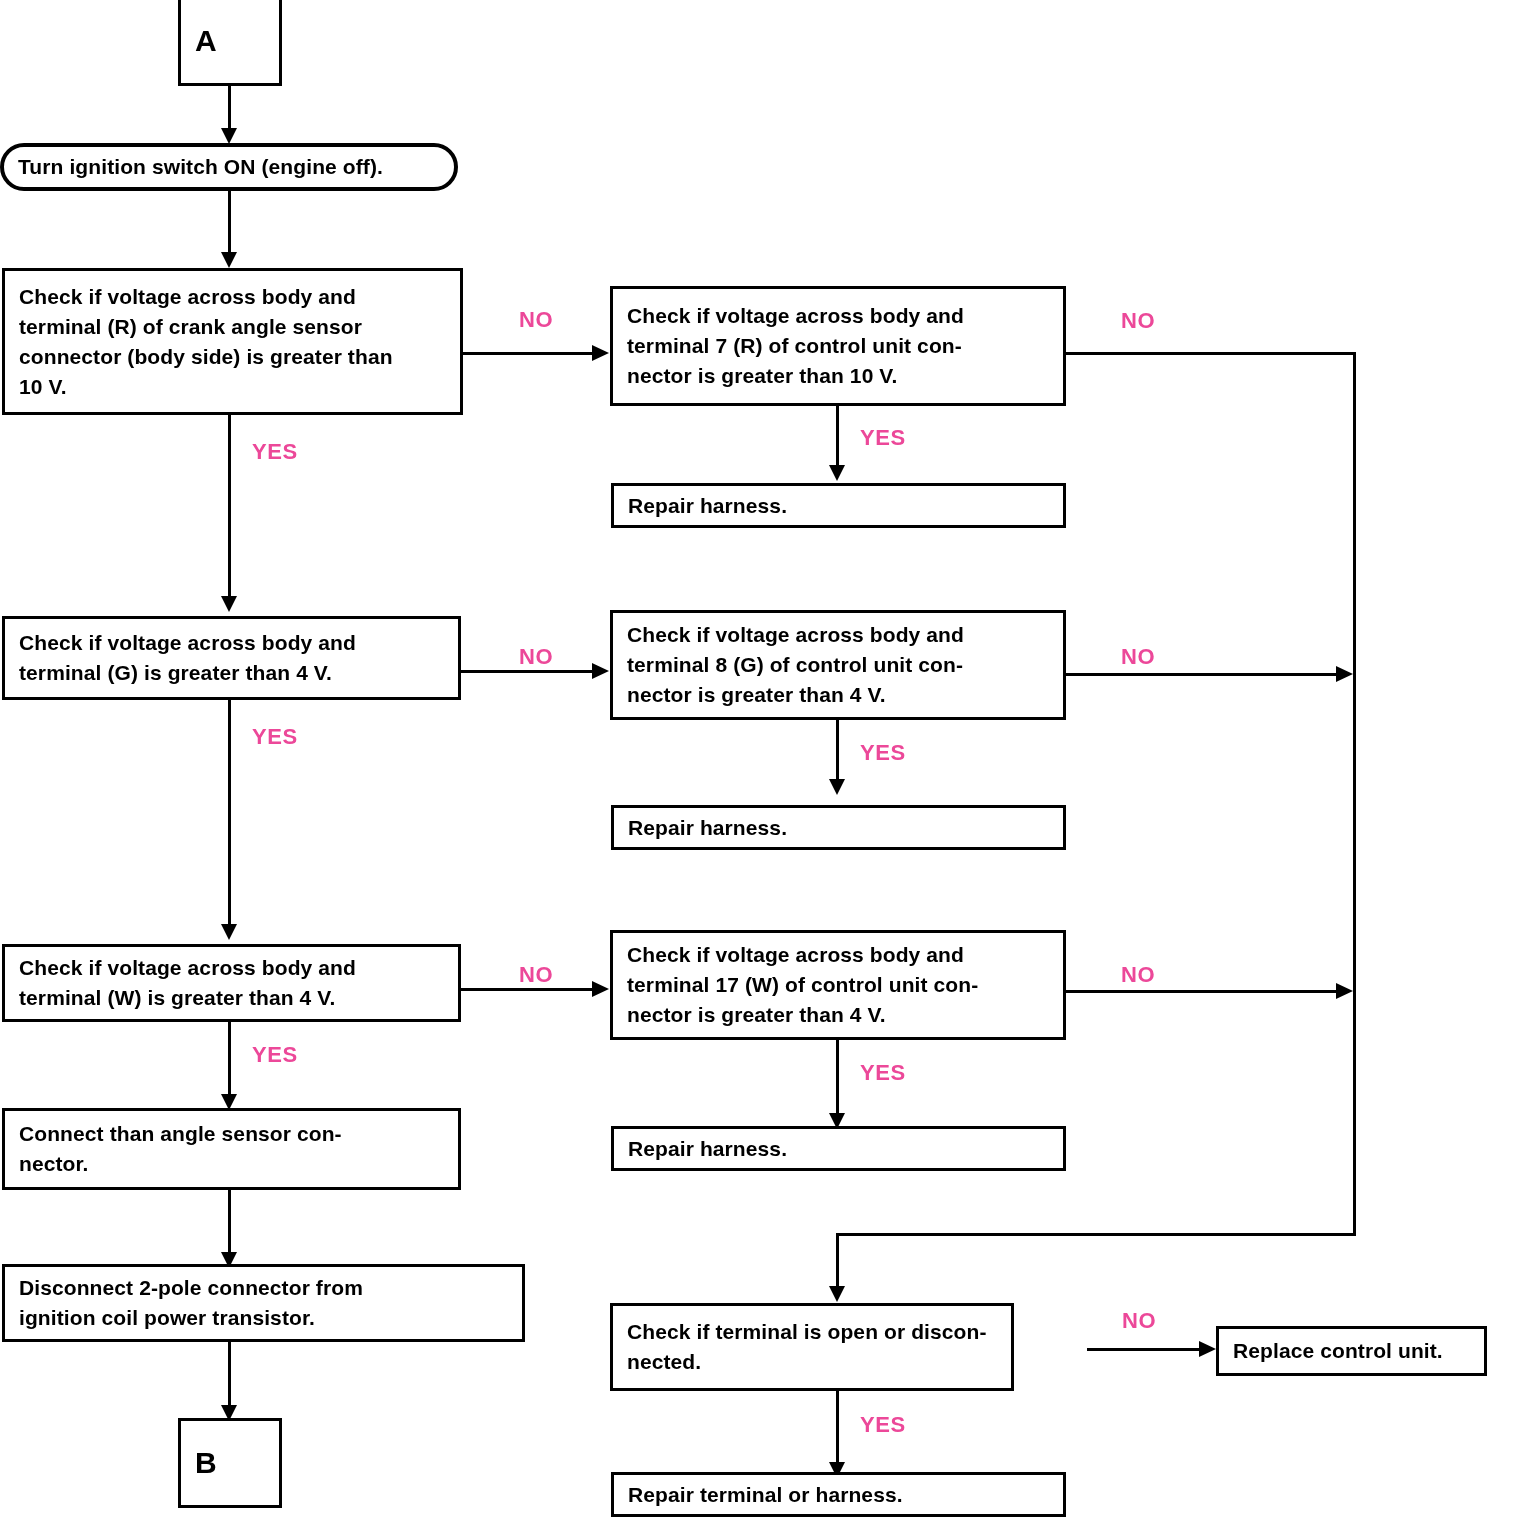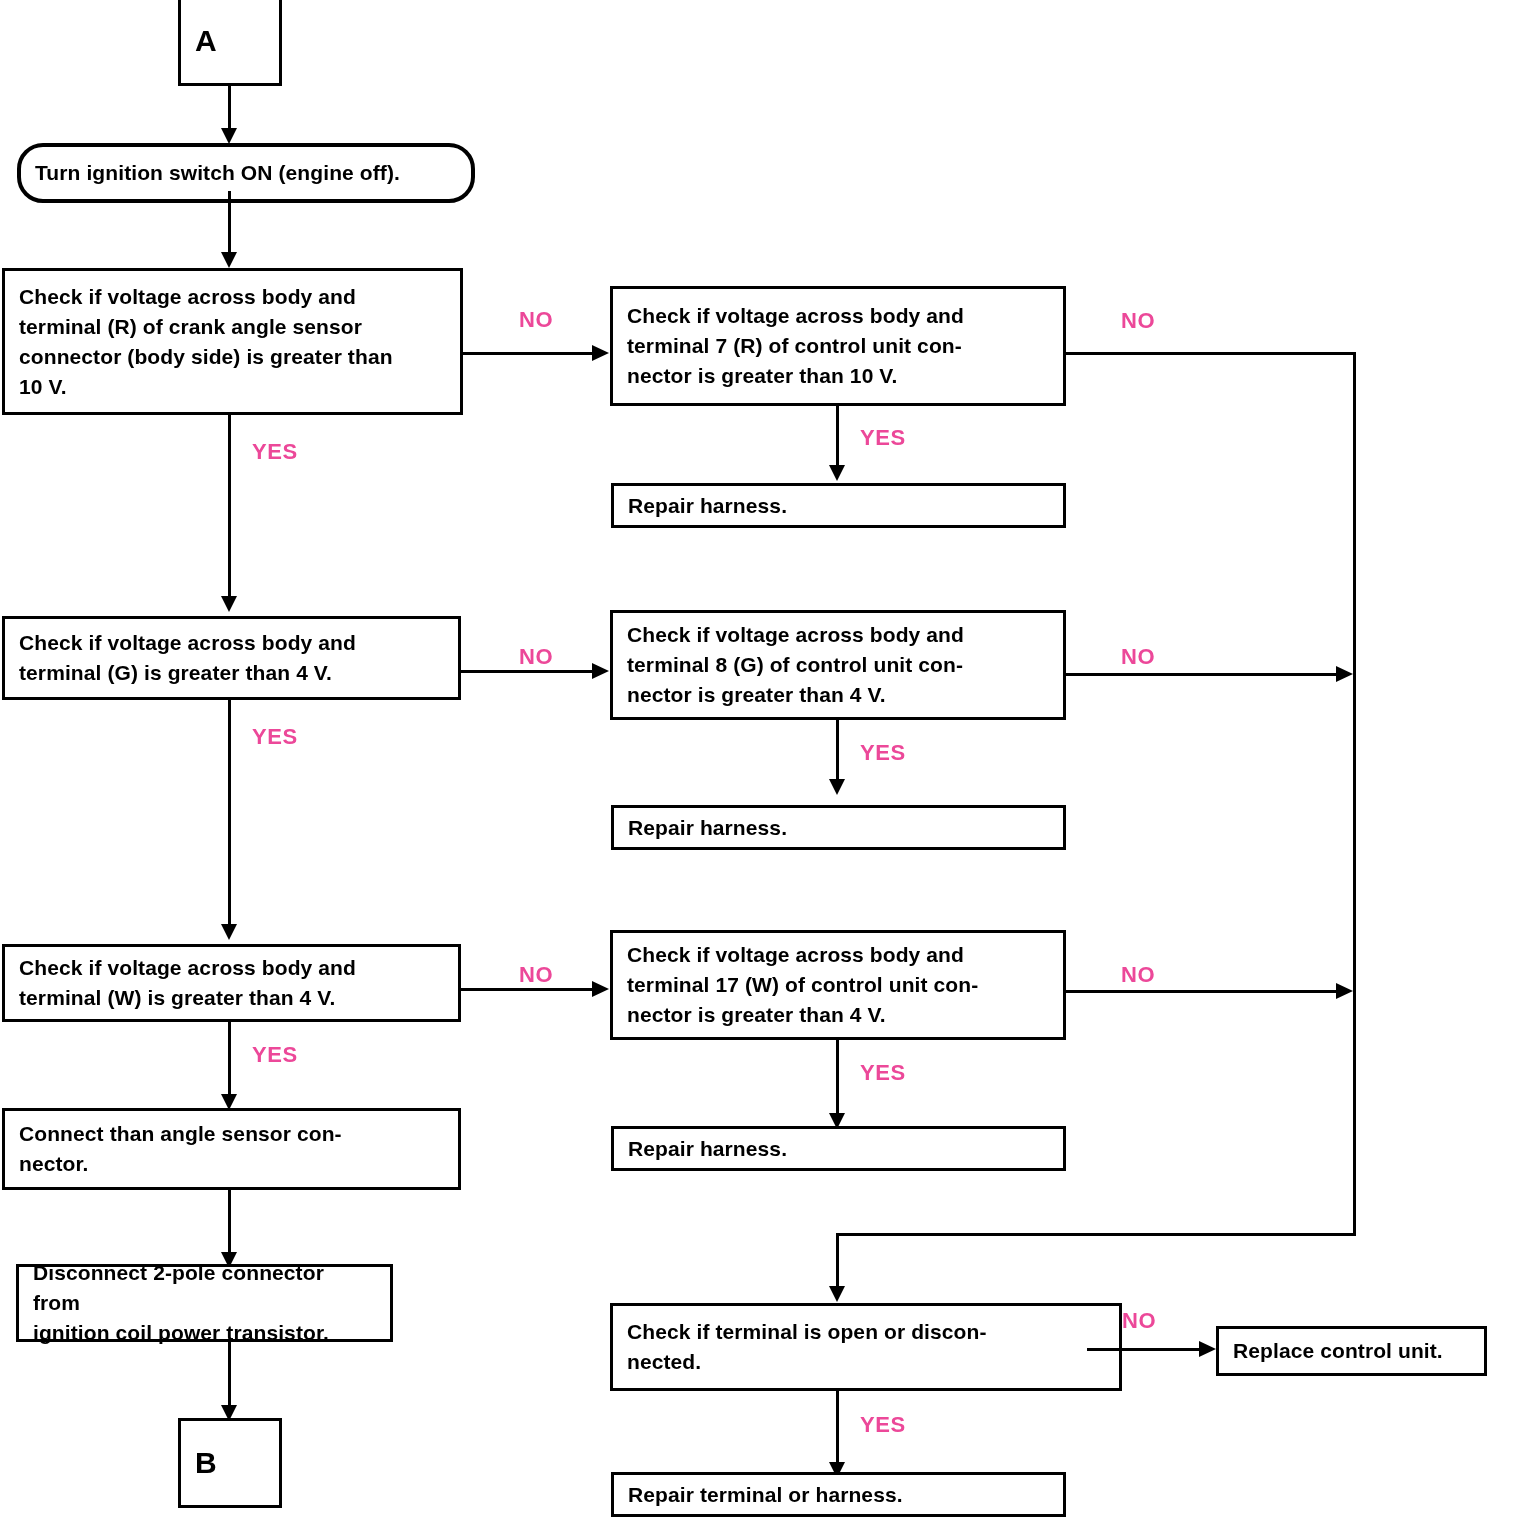--- a/index.html
+++ b/index.html
@@ -90,7 +90,7 @@
   <div class="ln lnv" style="left:228px; top:86px; height:50px;"></div>
   <div class="arr arr-down" style="left:221px; top:128px;"></div>
 
-  <div class="node terminal" style="left:17px; top:143px; width:458px; height:60px;">
+  <div class="node terminal" style="left:0; top:143px; width:458px; height:48px;">
     <span class="txt">Turn ignition switch ON (engine off).</span>
   </div>
   <div class="ln lnv" style="left:228px; top:191px; height:64px;"></div>

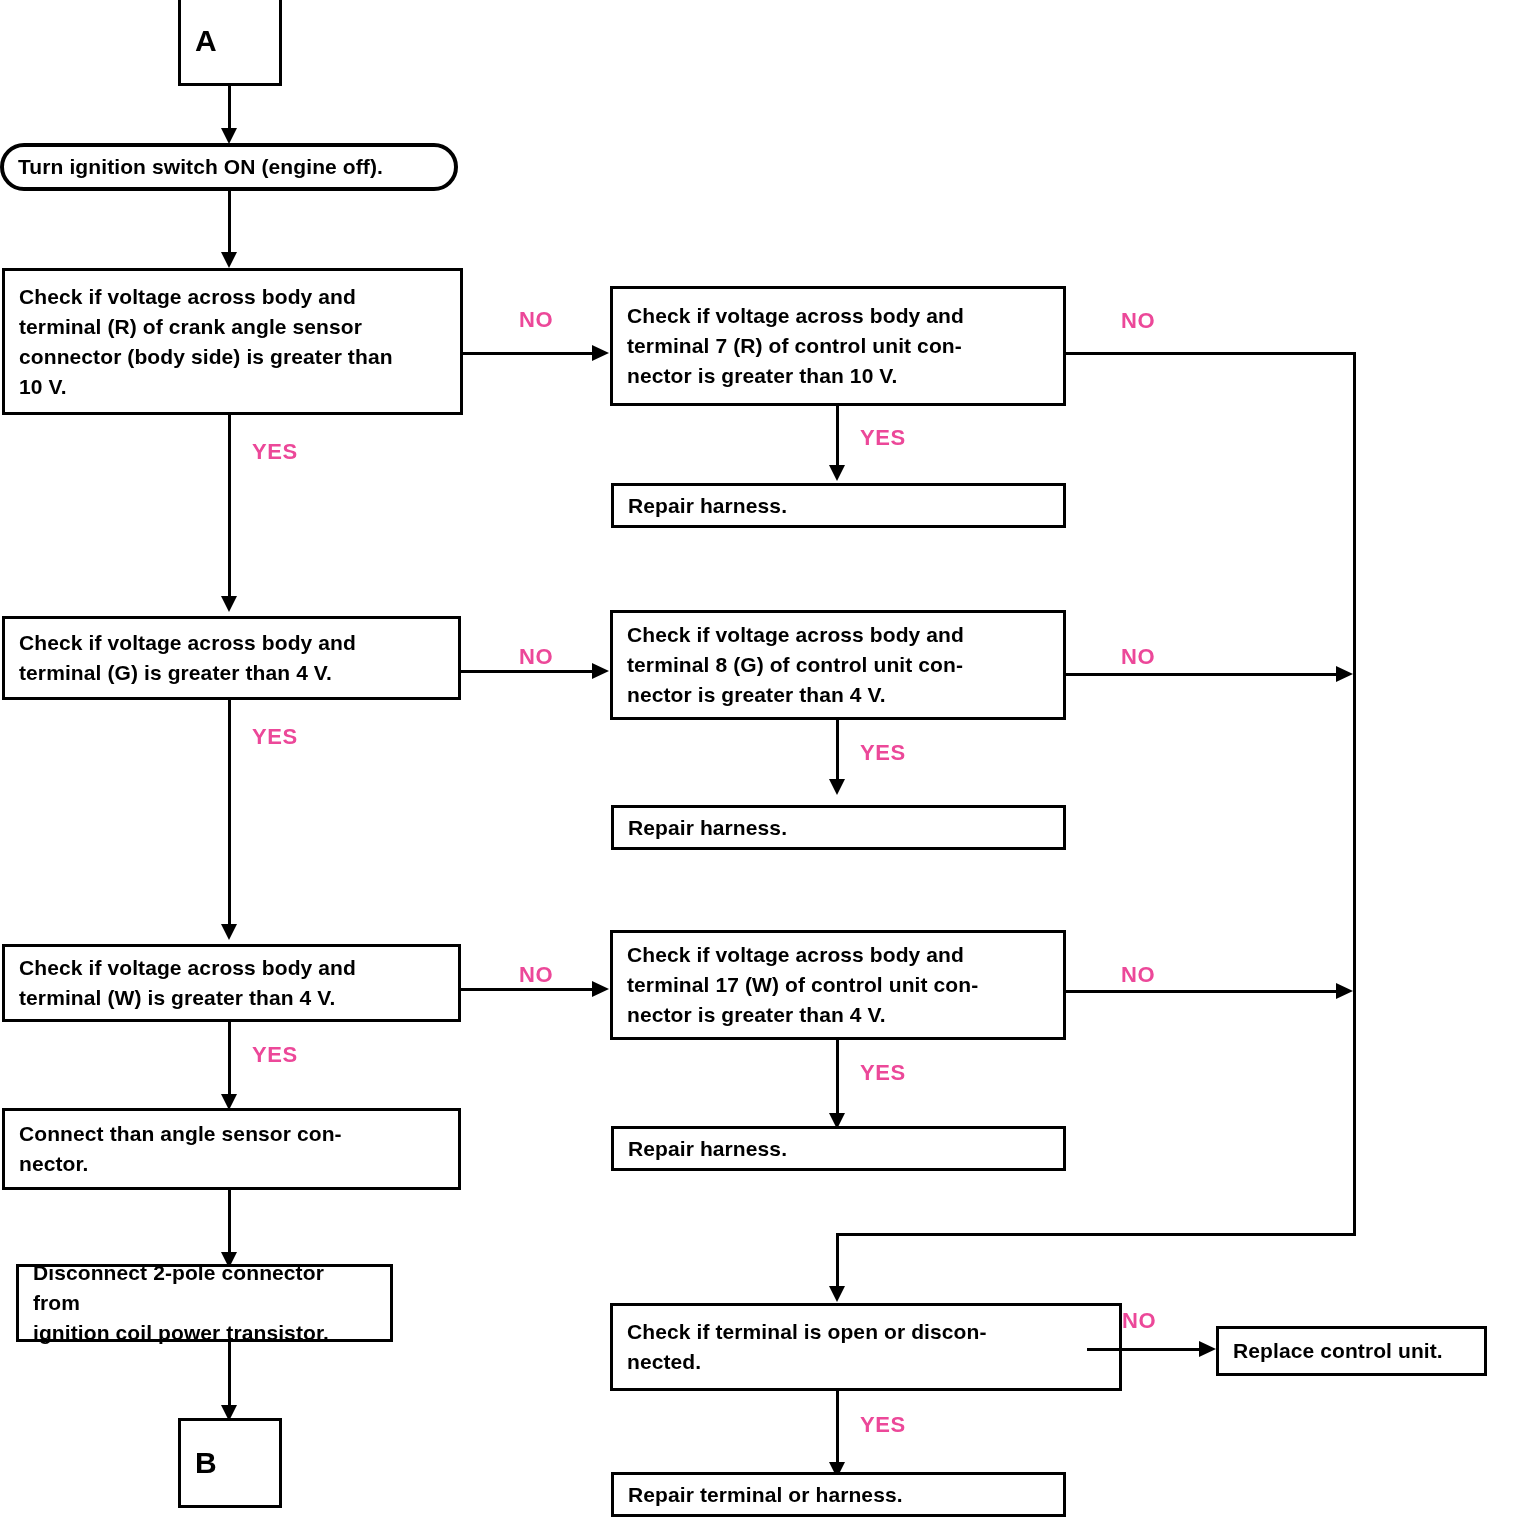--- a/index.html
+++ b/index.html
@@ -144,7 +144,7 @@
   <div class="ln lnv" style="left:228px; top:1190px; height:66px;"></div>
   <div class="arr arr-down" style="left:221px; top:1252px;"></div>
 
-  <div class="node" style="left:16px; top:1264px; width:377px; height:78px;">
+  <div class="node" style="left:2px; top:1264px; width:523px; height:78px;">
     <span class="txt">Disconnect 2-pole connector from
 ignition coil power transistor.</span>
   </div>

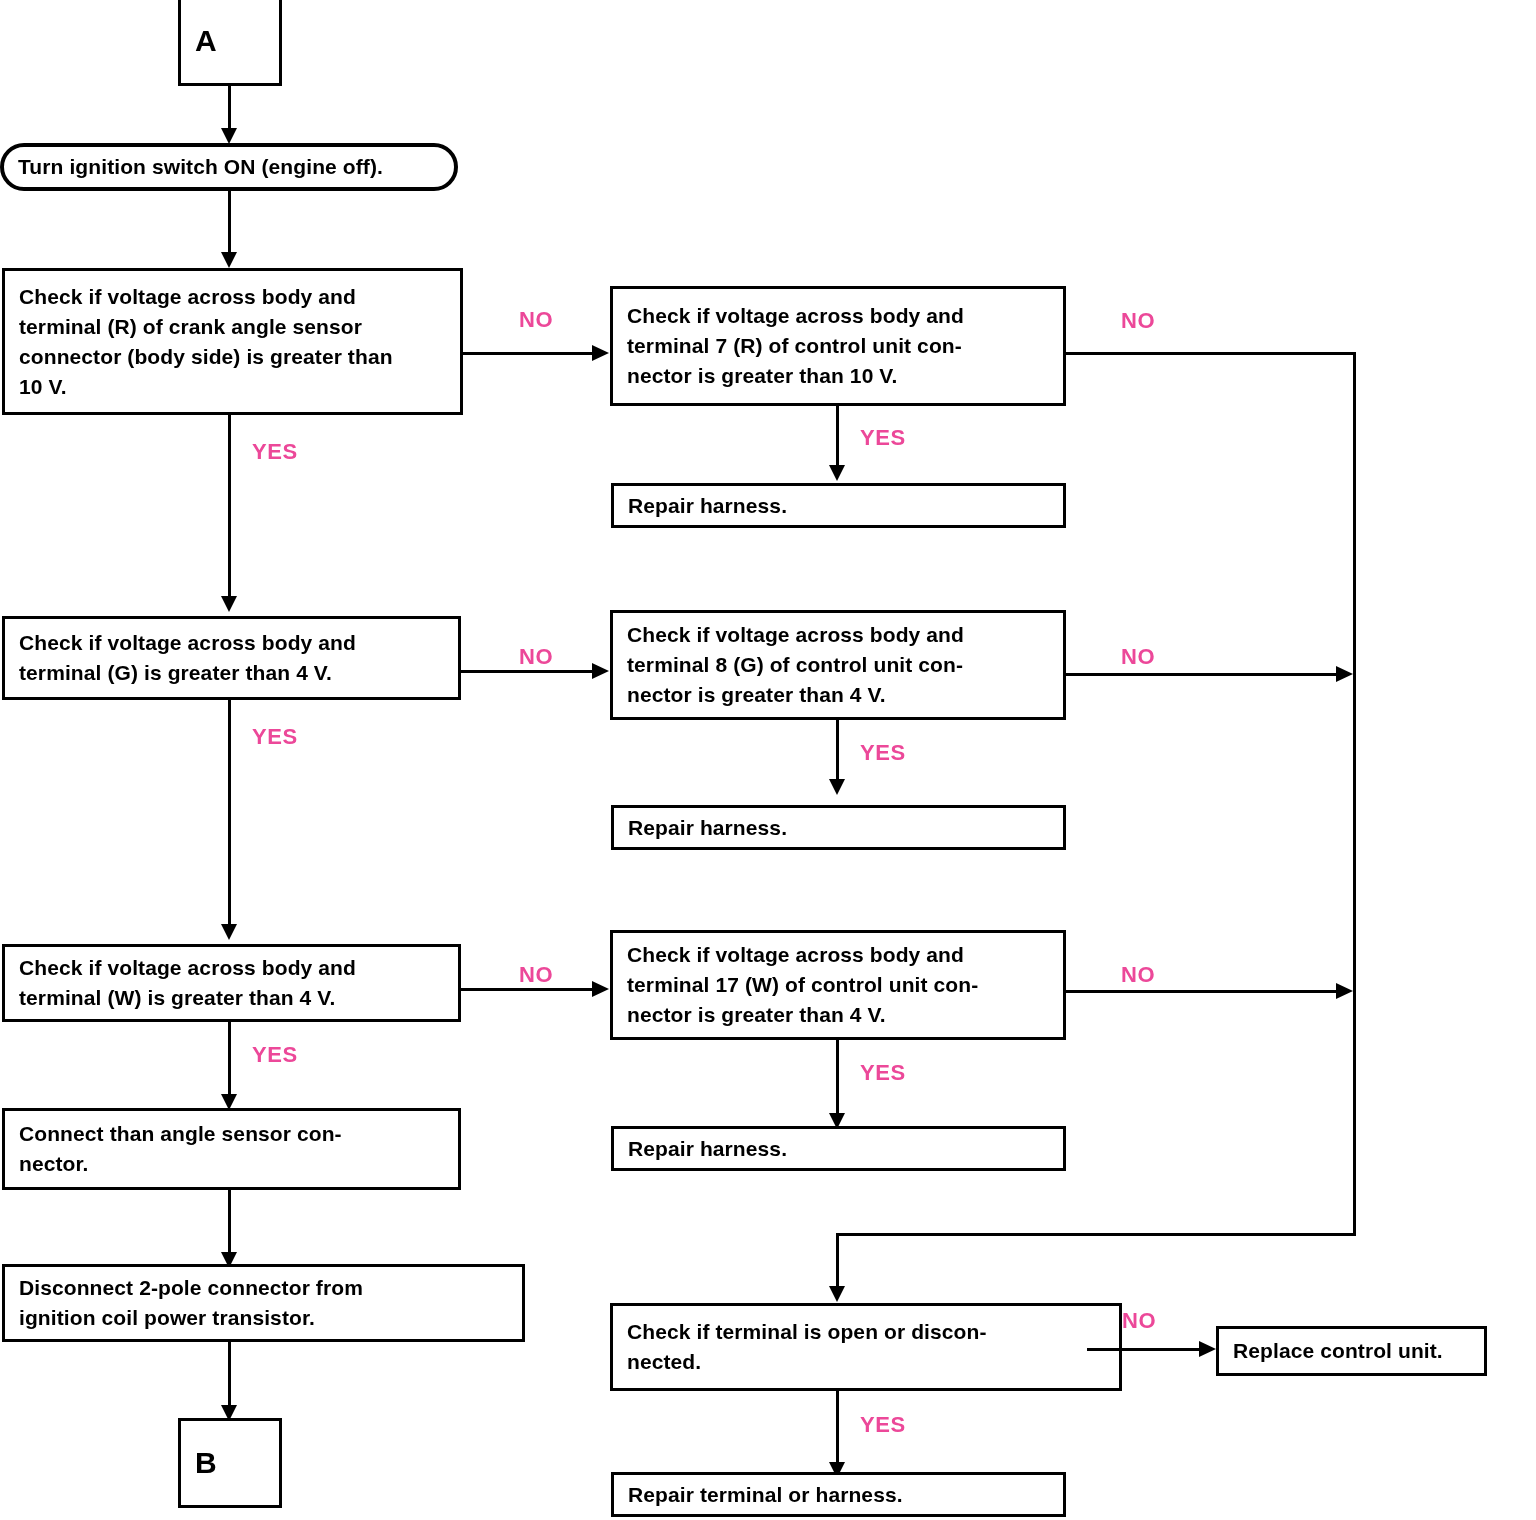--- a/index.html
+++ b/index.html
@@ -213,7 +213,7 @@
   <div class="ln lnv" style="left:836px; top:1233px; height:58px;"></div>
   <div class="arr arr-down" style="left:829px; top:1286px;"></div>
 
-  <div class="node" style="left:610px; top:1303px; width:512px; height:88px;">
+  <div class="node" style="left:610px; top:1303px; width:404px; height:88px;">
     <span class="txt">Check if terminal is open or discon-
 nected.</span>
   </div>

